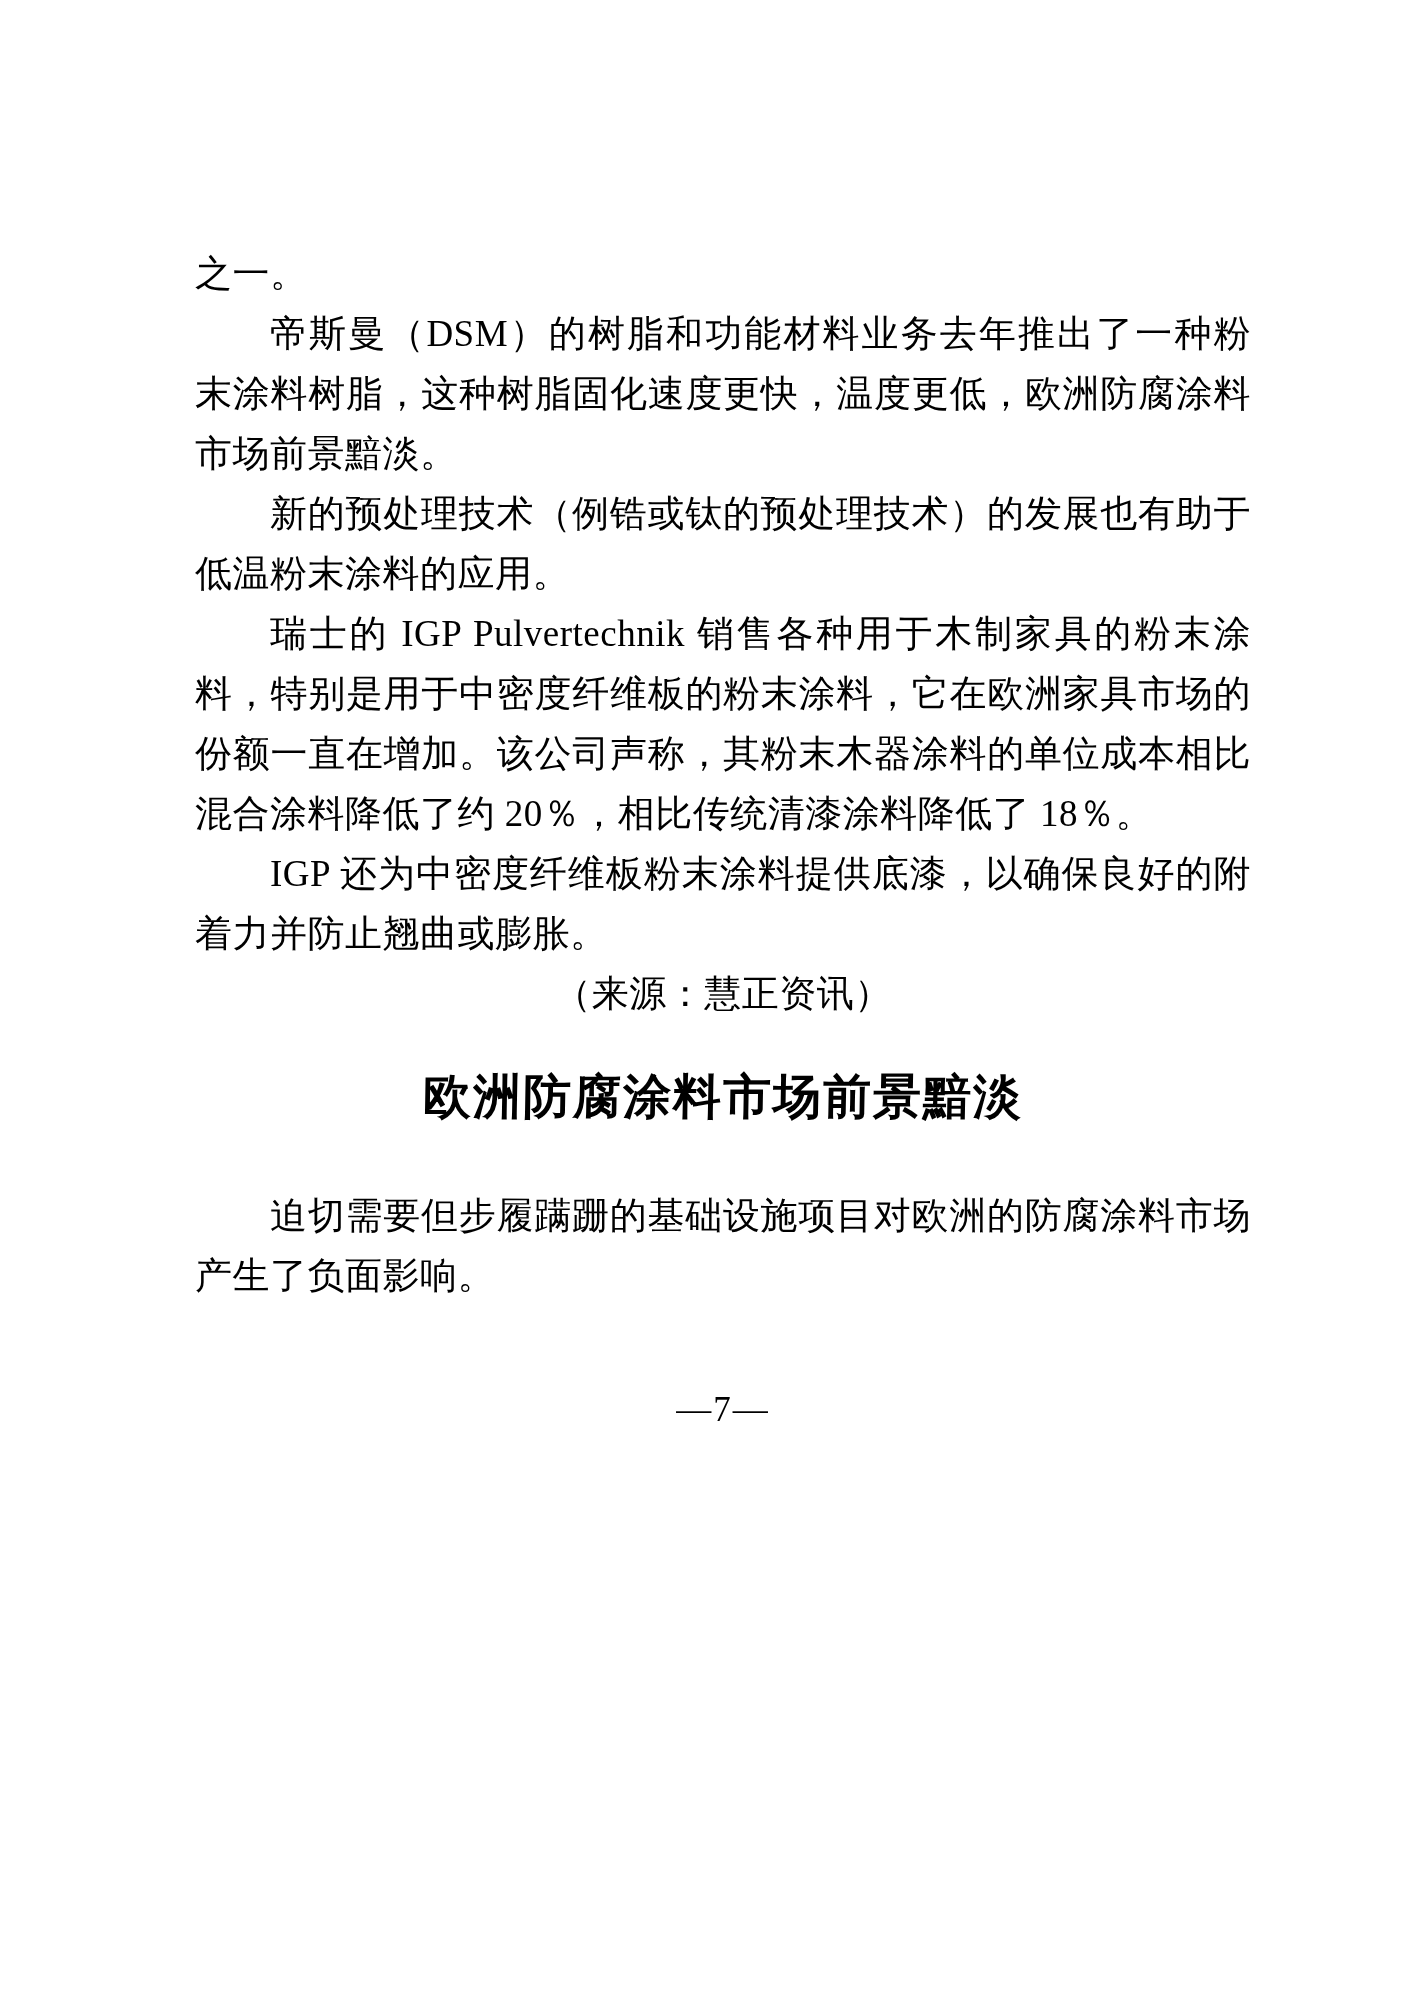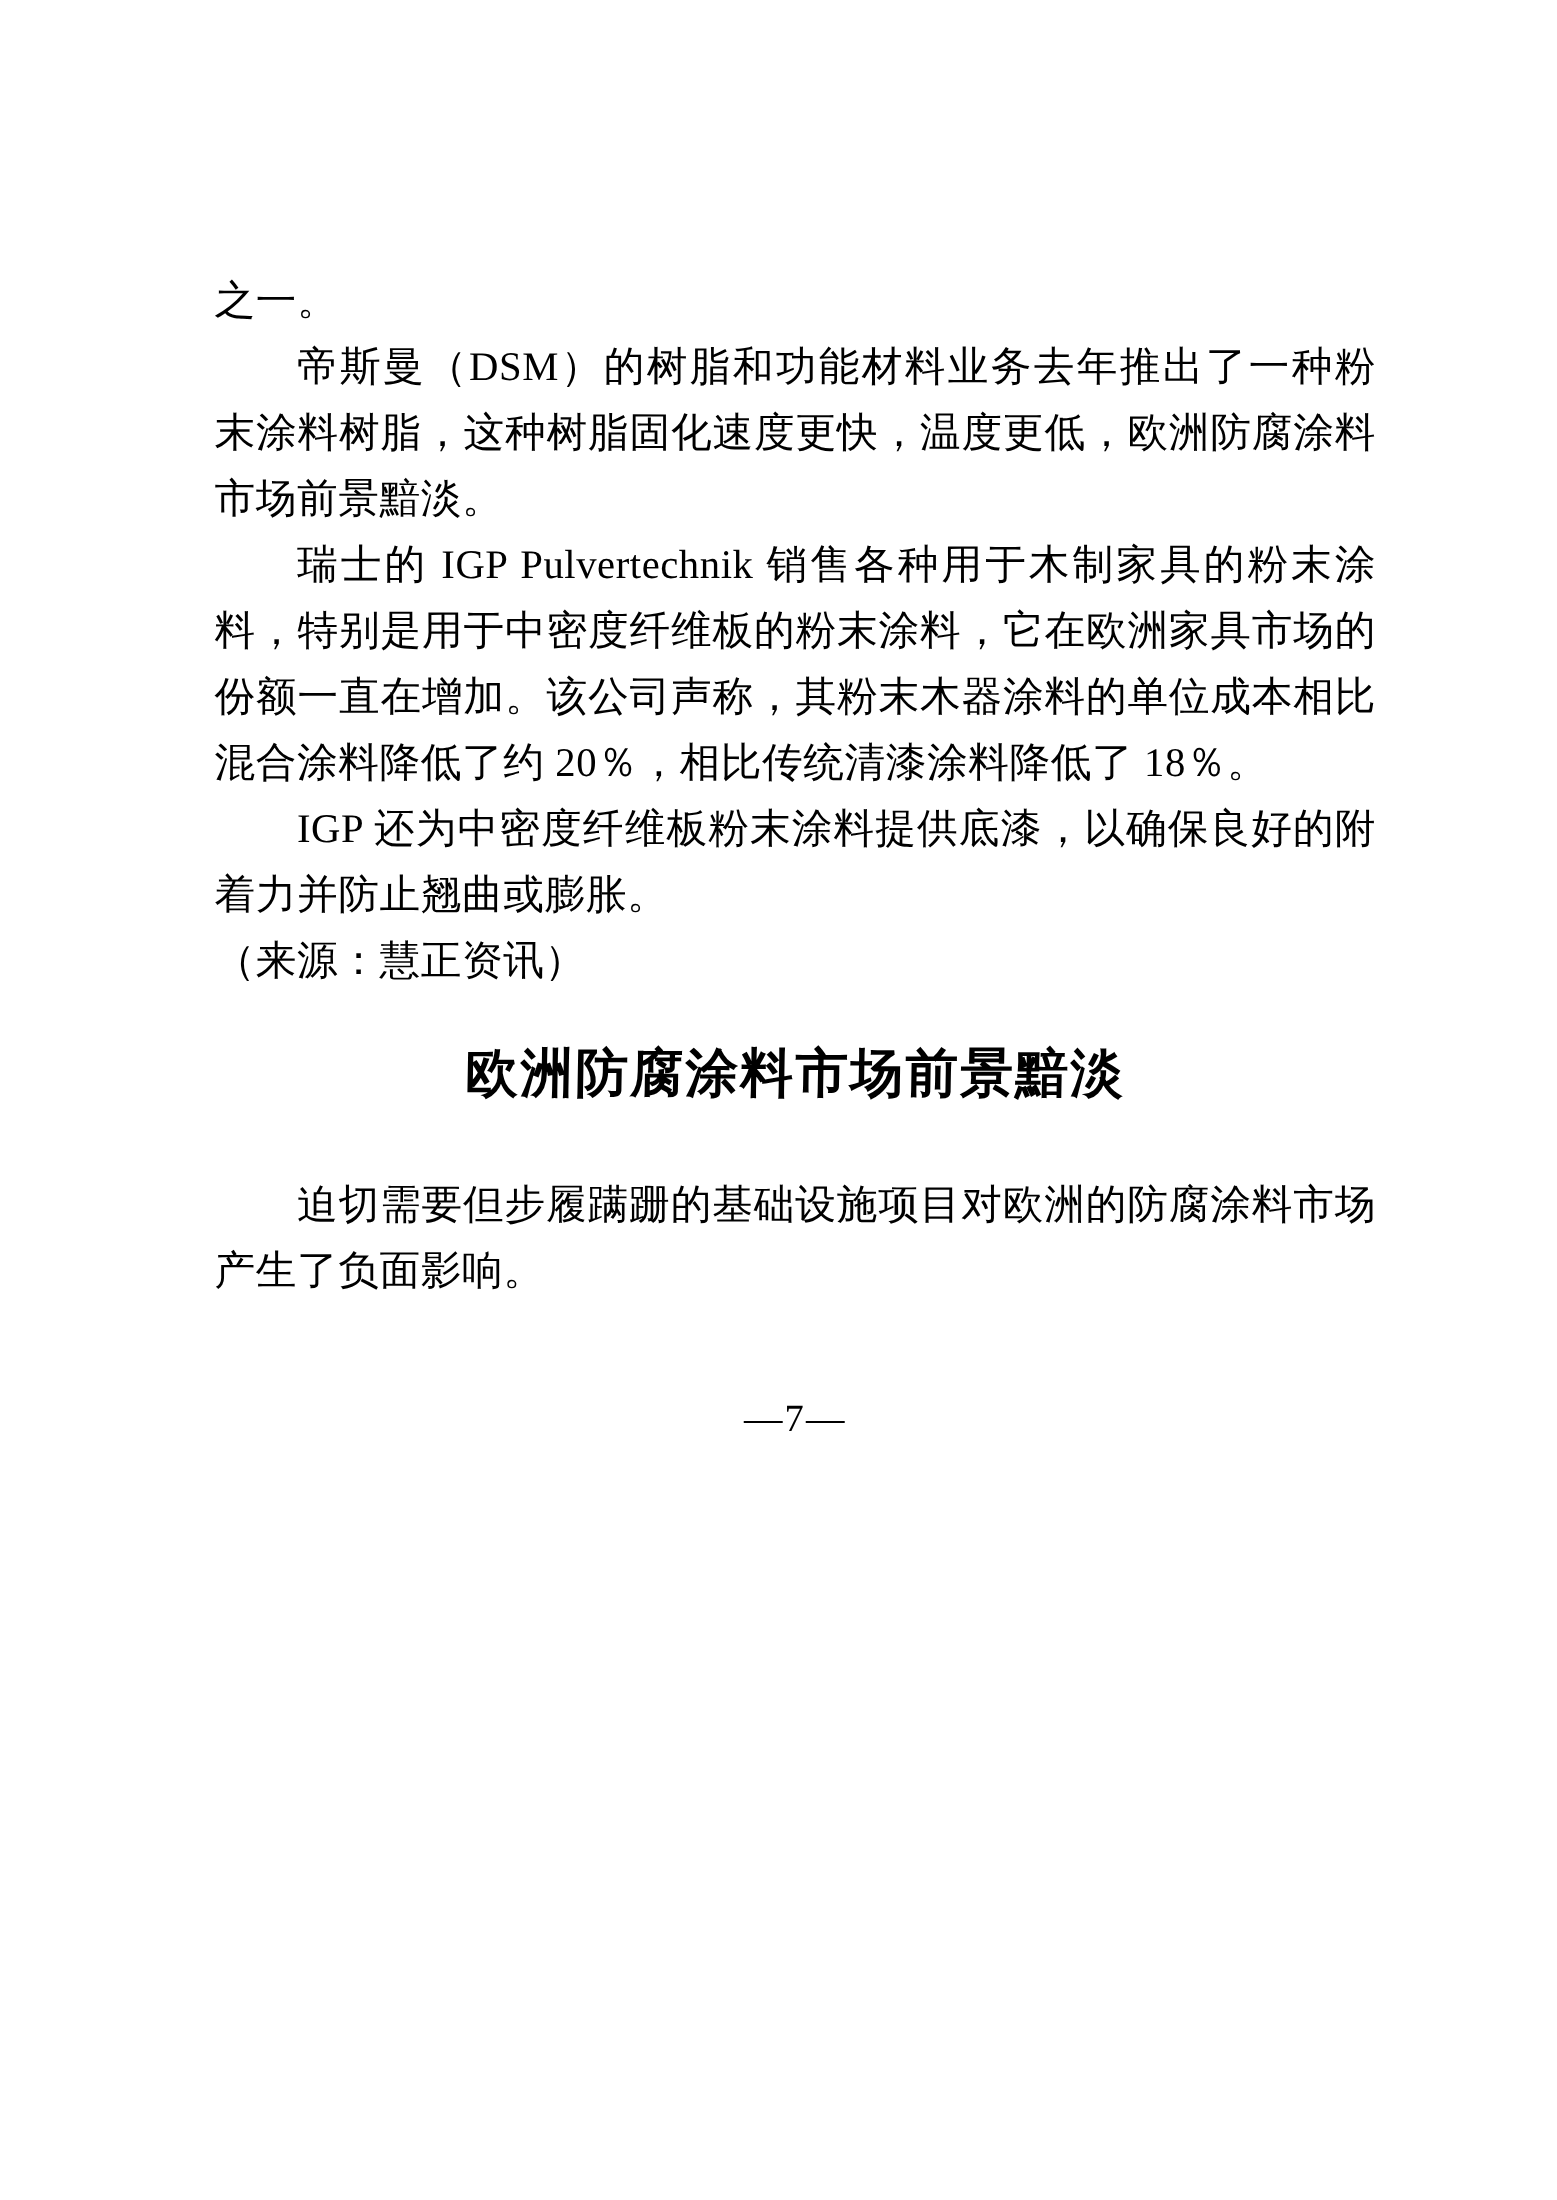--- a/index.html
+++ b/index.html
@@ -74,6 +74,7 @@
 
     <p class="para no-indent">之一。</p>
     <p class="para">帝斯曼（DSM）的树脂和功能材料业务去年推出了一种粉末涂料树脂，这种树脂固化速度更快，温度更低，欧洲防腐涂料市场前景黯淡。</p>
+    <p class="para">新的预处理技术（例锆或钛的预处理技术）的发展也有助于低温粉末涂料的应用。</p>
     <p class="para">瑞士的 IGP Pulvertechnik 销售各种用于木制家具的粉末涂料，特别是用于中密度纤维板的粉末涂料，它在欧洲家具市场的份额一直在增加。该公司声称，其粉末木器涂料的单位成本相比混合涂料降低了约 20％，相比传统清漆涂料降低了 18％。</p>
     <p class="para">IGP 还为中密度纤维板粉末涂料提供底漆，以确保良好的附着力并防止翘曲或膨胀。</p>
 

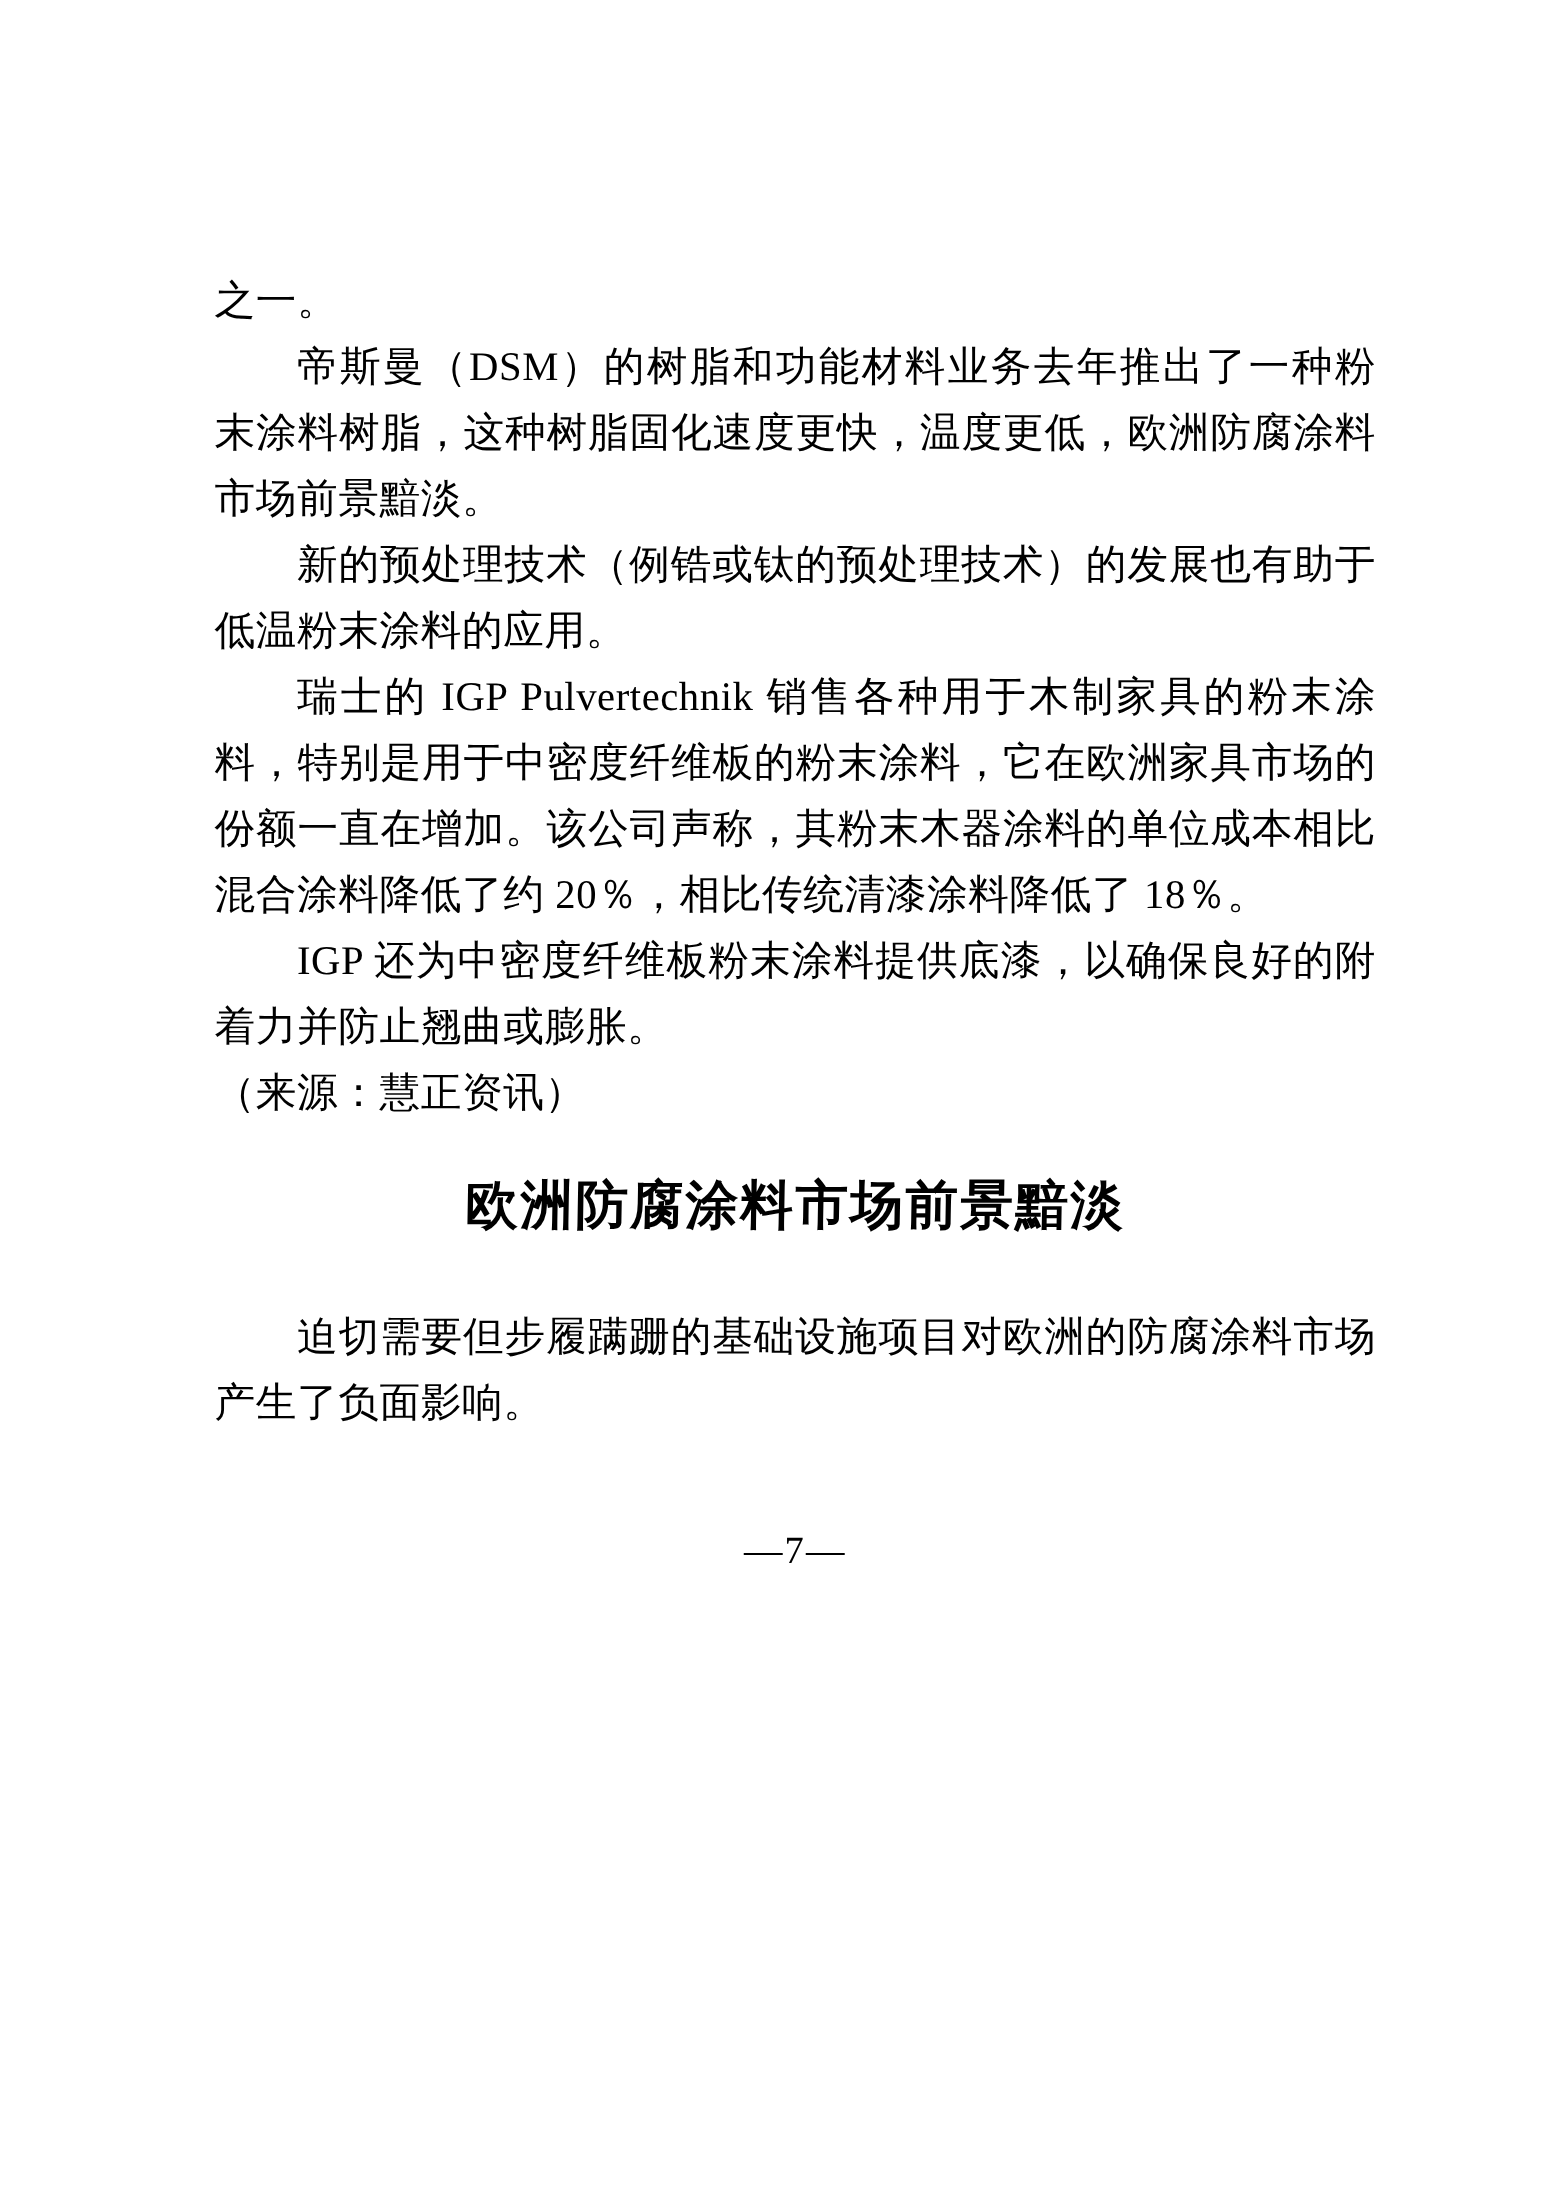--- a/index.html
+++ b/index.html
@@ -43,7 +43,7 @@
     margin: 0;
     padding: 0;
     text-indent: 0;
-    text-align: left;
+    text-align: center;
   }
   h2.section-heading {
     margin: 40px 0 56px 0;

